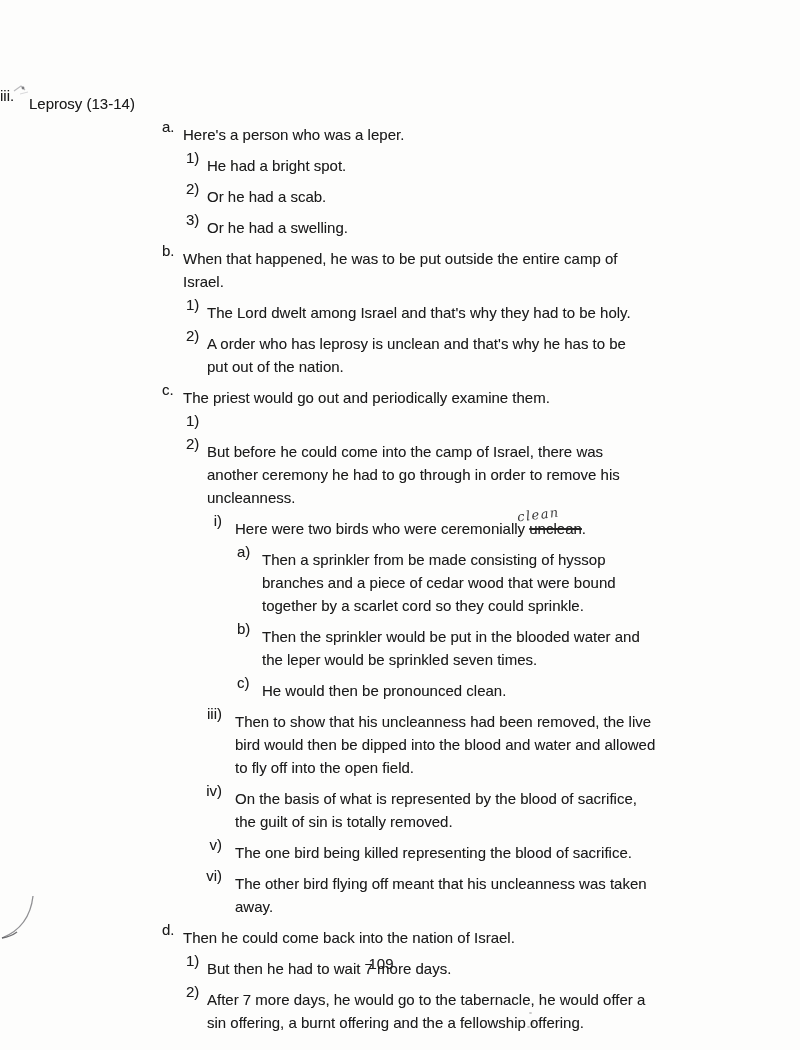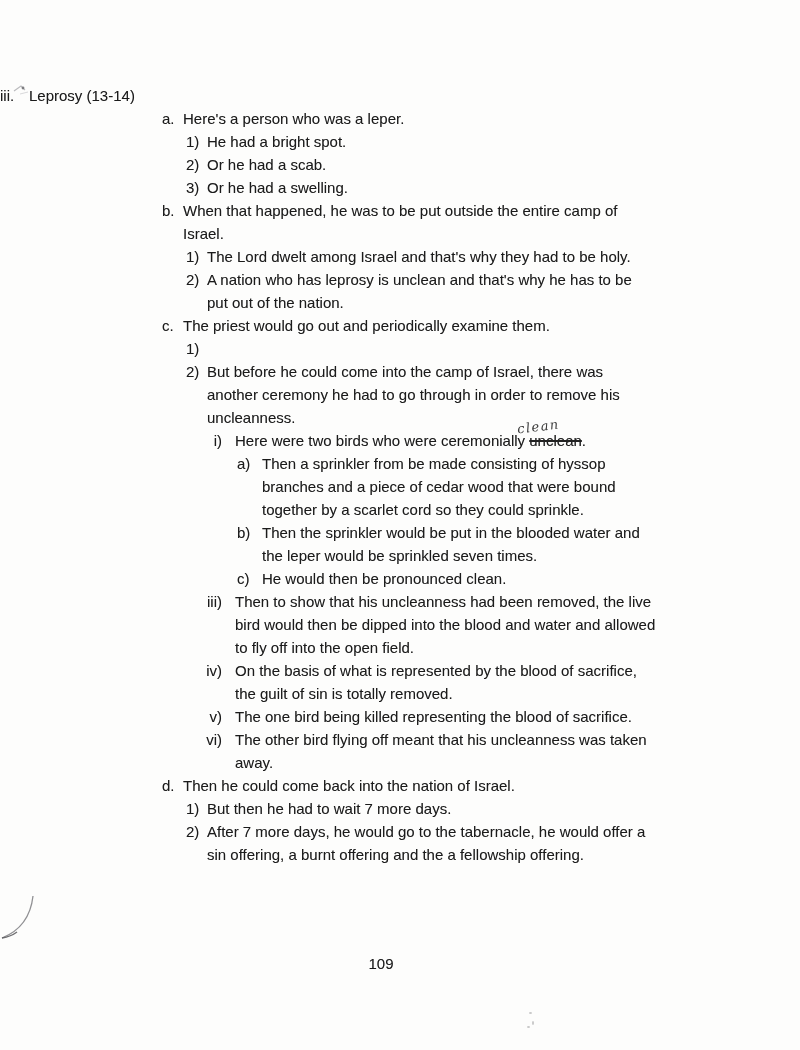--- a/index.html
+++ b/index.html
@@ -22,7 +22,7 @@
   .outline{position:absolute;left:0;top:84px;width:800px;}
   .item{display:flex;align-items:flex-start;}
   .marker{flex:none;line-height:23px;}
-  .text{line-height:23px;}
+  .text{line-height:23px;margin-top:8px;}
   .line{line-height:23px;white-space:nowrap;}
   .lv0{} .lv0 .marker{width:29px;}
   .lv1{padding-left:162px;} .lv1 .marker{width:21px;}

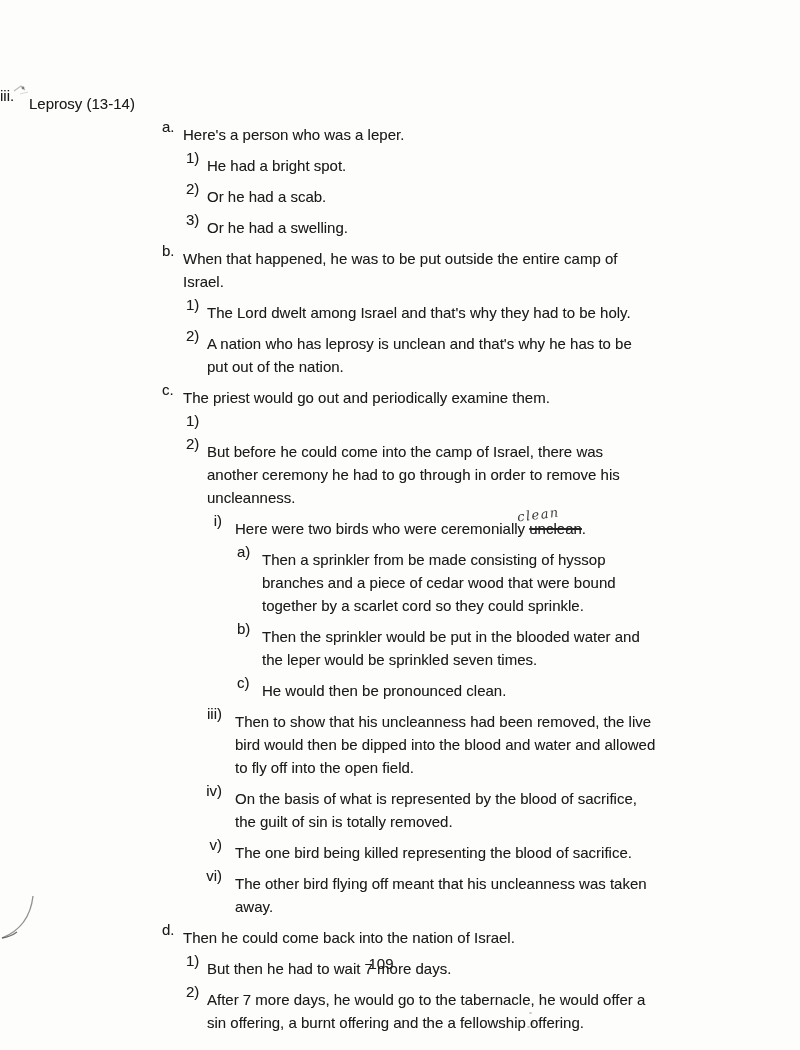--- a/index.html
+++ b/index.html
@@ -123,7 +123,7 @@
       <div class="item lv2">
         <span class="marker">2)</span>
         <div class="text">
-          <div class="line"><span>A nation who has leprosy is unclean and that's why he has to be</span></div>
+          <div class="line"><span>A order who has leprosy is unclean and that's why he has to be</span></div>
           <div class="line"><span>put out of the nation.</span></div>
         </div>
       </div>

